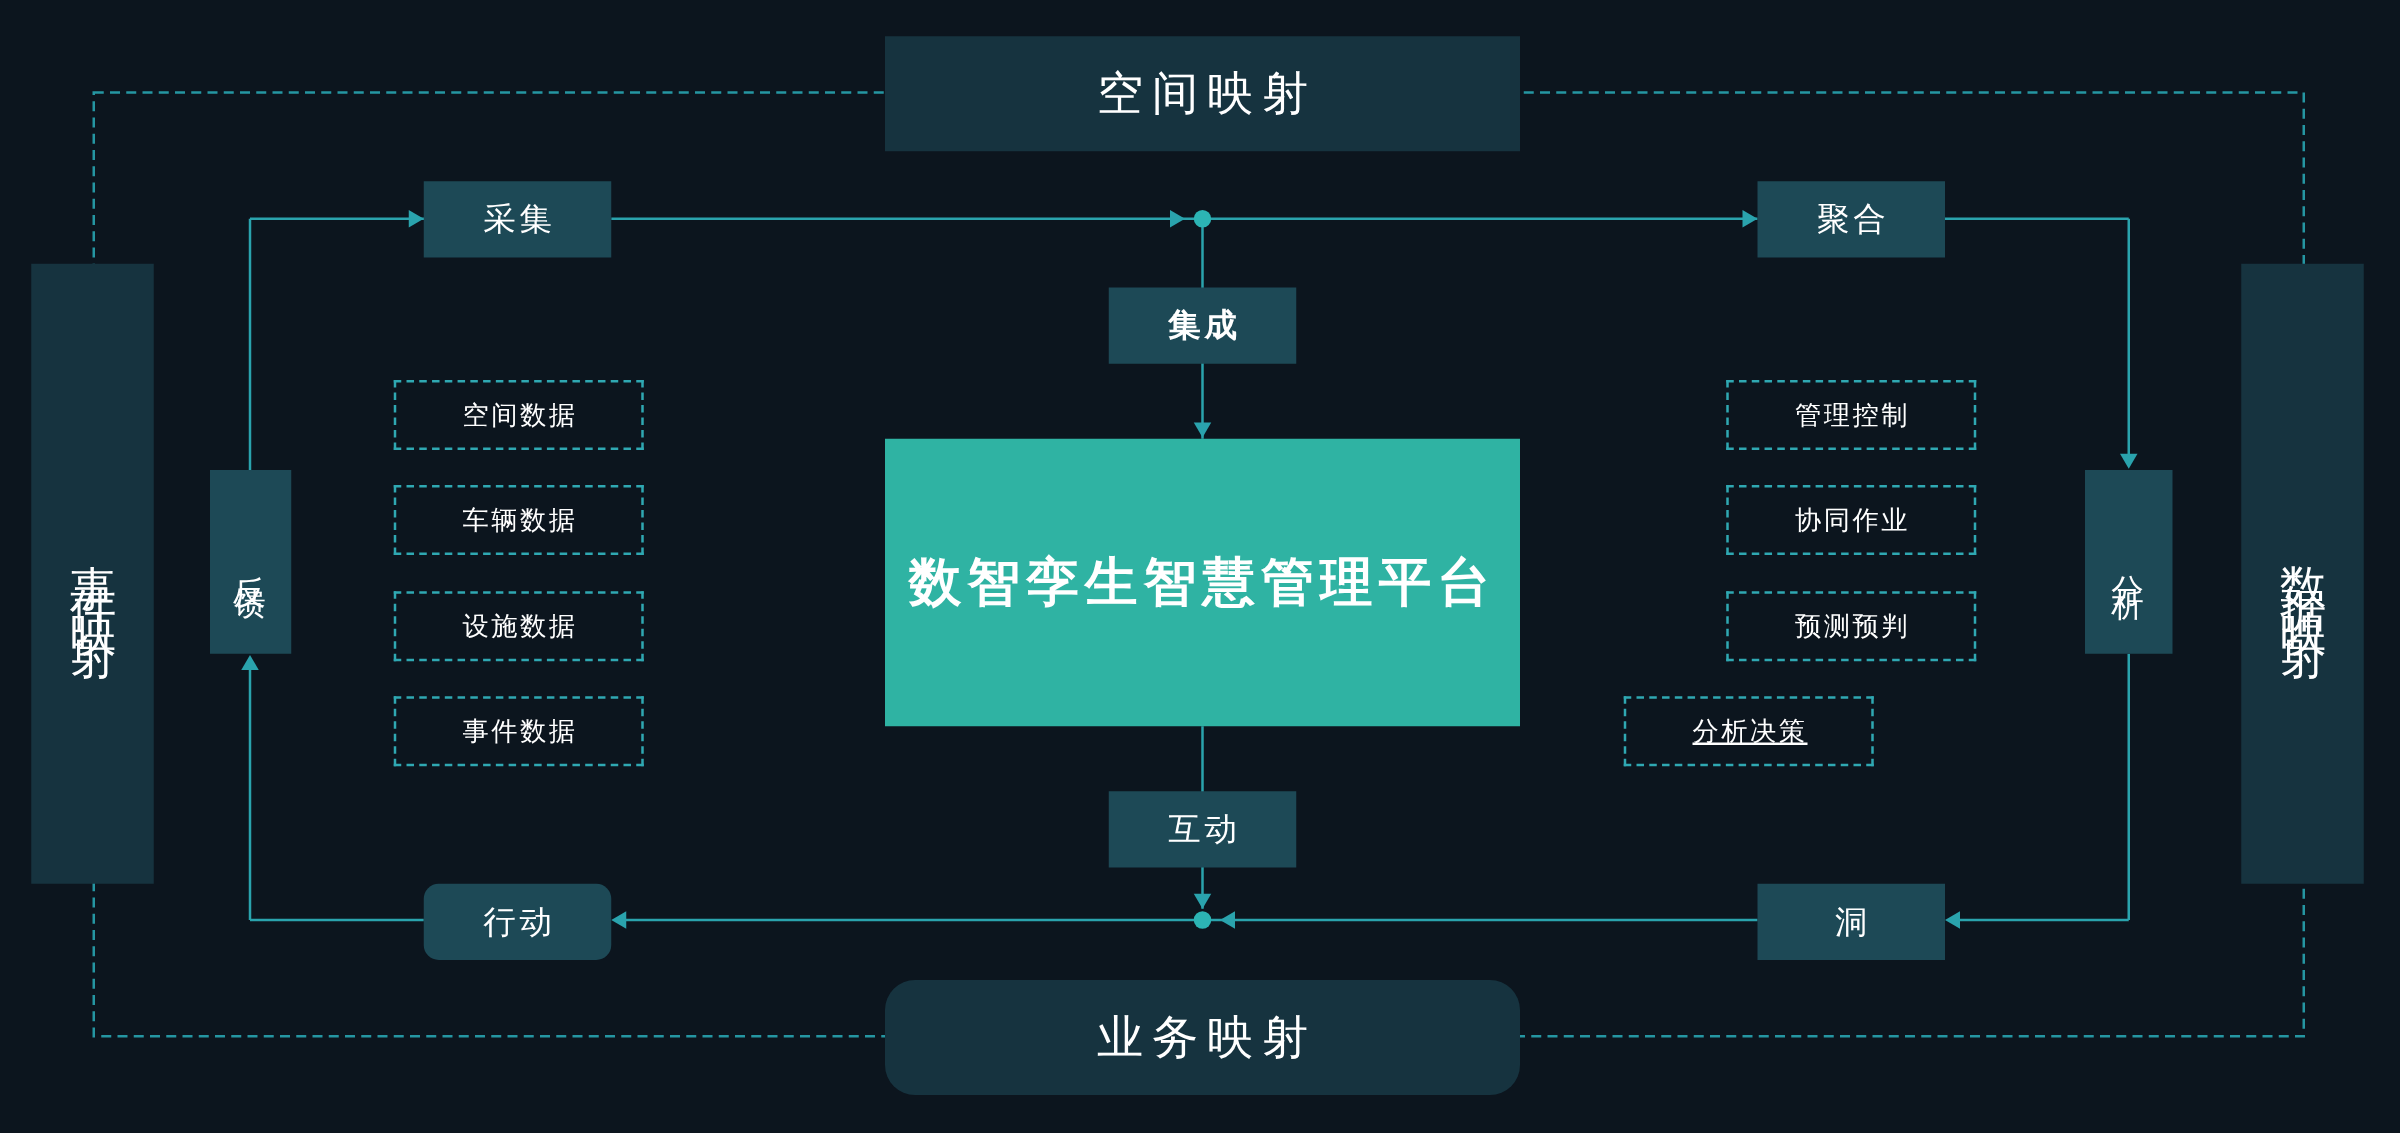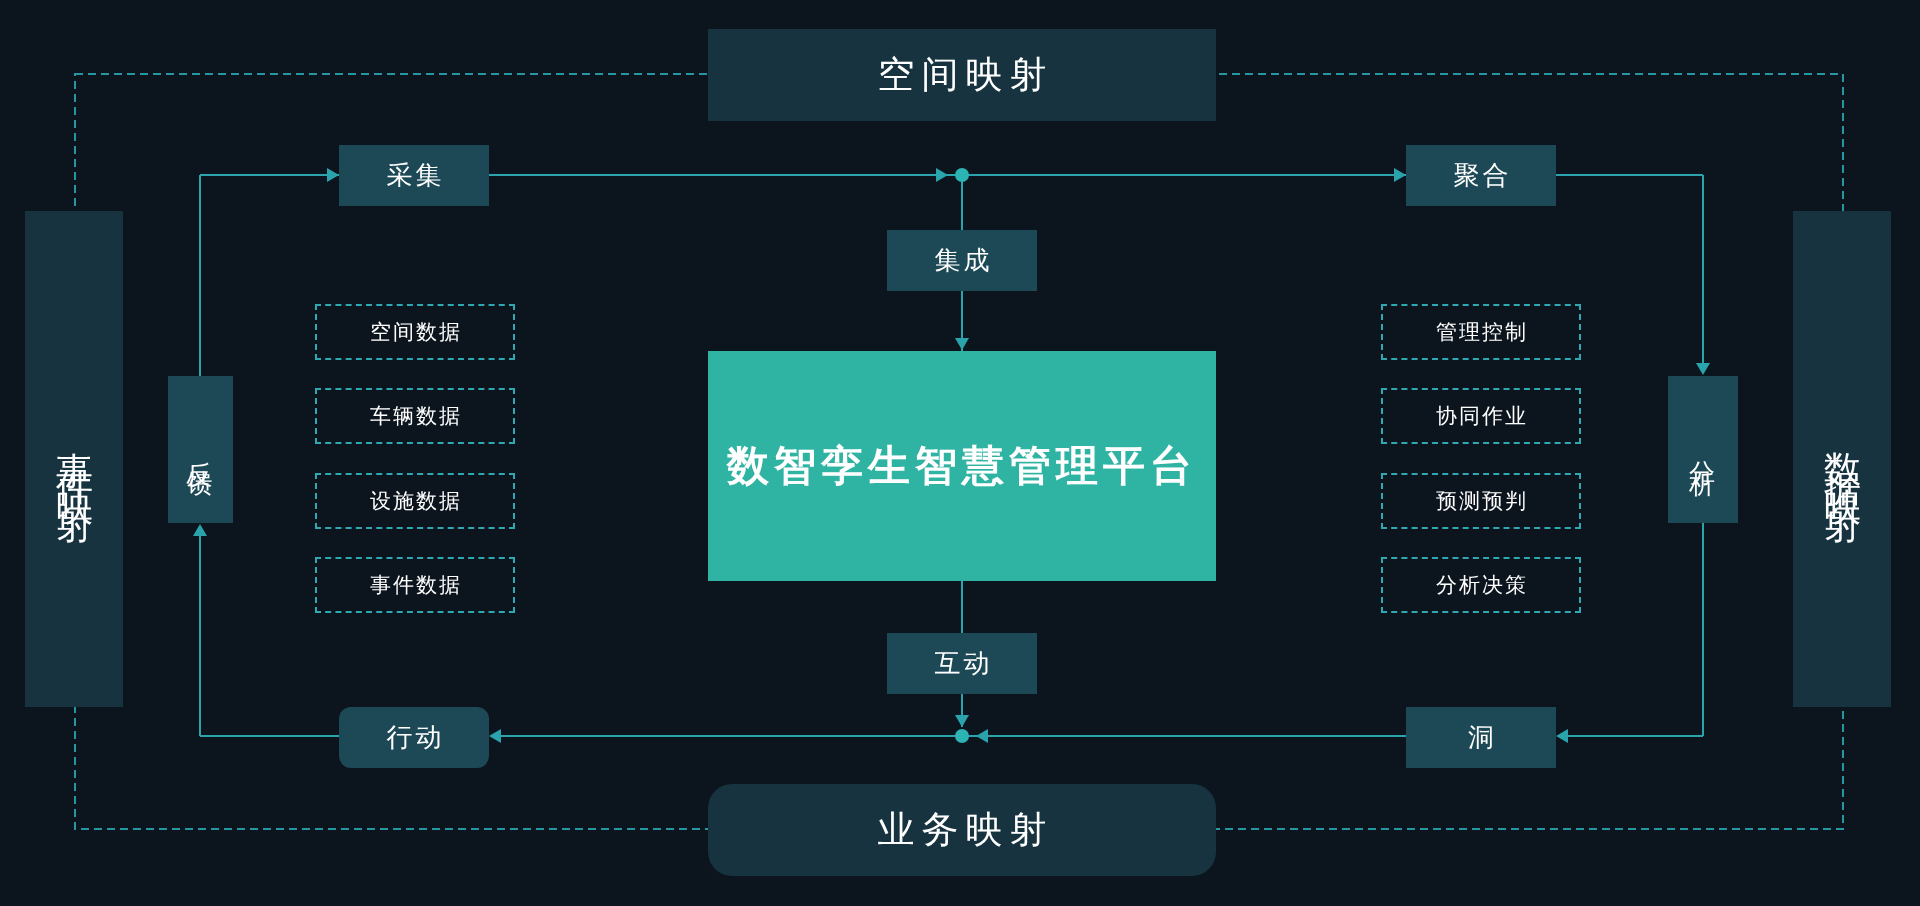--- a/index.html
+++ b/index.html
@@ -123,7 +123,7 @@
 
   <div class="box node" style="left:339px; top:145px; width:150px; height:61px;">采集</div>
   <div class="box node" style="left:1406px; top:145px; width:150px; height:61px;">聚合</div>
-  <div class="box node" style="left:887px; top:230px; width:150px; height:61px;">集成</div>
+  <div class="box node" style="left:887px; top:230px; width:150px; height:61px;font-weight:bold;">集成</div>
   <div class="box node" style="left:887px; top:617px; width:150px; height:61px;margin-top:16px;">互动</div>
   <div class="box node" style="left:339px; top:707px; width:150px; height:61px;border-radius:12px;">行动</div>
   <div class="box node" style="left:1406px; top:707px; width:150px; height:61px;">洞</div>

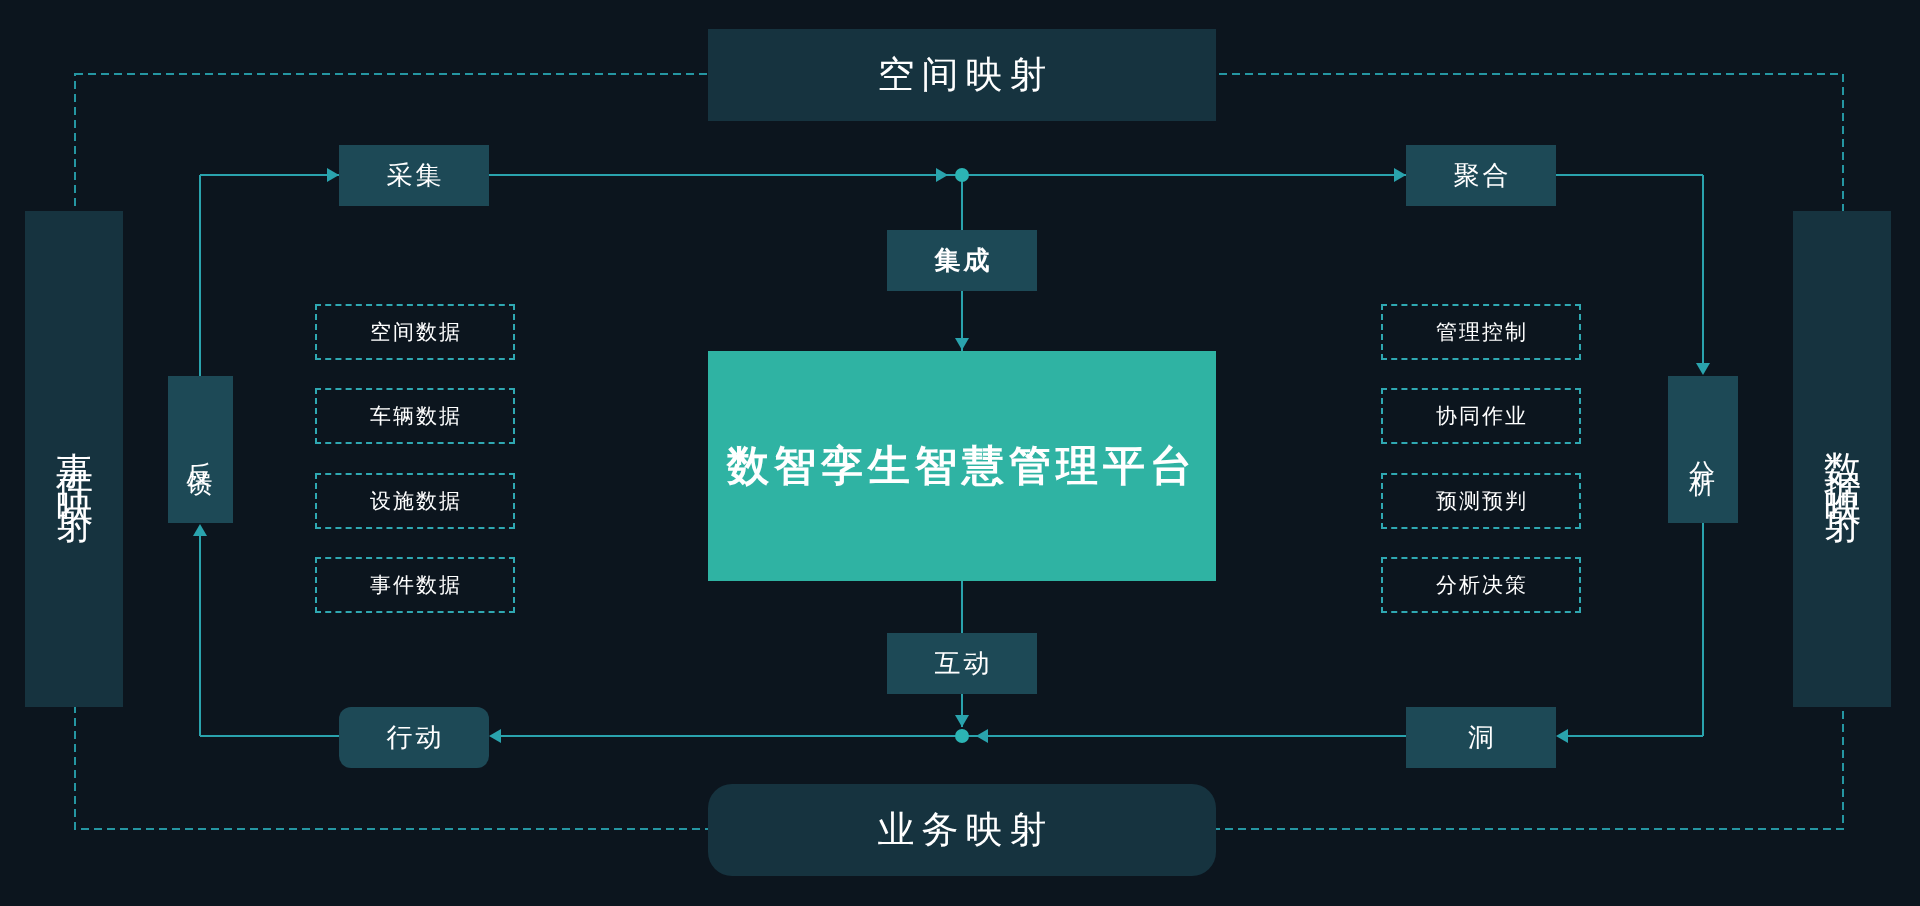--- a/index.html
+++ b/index.html
@@ -138,7 +138,7 @@
   <div class="box dashed-item" style="left:1381px; top:304px; width:200px; height:56px;">管理控制</div>
   <div class="box dashed-item" style="left:1381px; top:388px; width:200px; height:56px;">协同作业</div>
   <div class="box dashed-item" style="left:1381px; top:473px; width:200px; height:56px;">预测预判</div>
-  <div class="box dashed-item" style="left:1381px; top:557px; width:200px; height:56px;">分析决策</div>
+  <div class="box dashed-item" style="left:1299px; top:557px; width:200px; height:56px;text-decoration:underline;">分析决策</div>
 
 </div>
 

